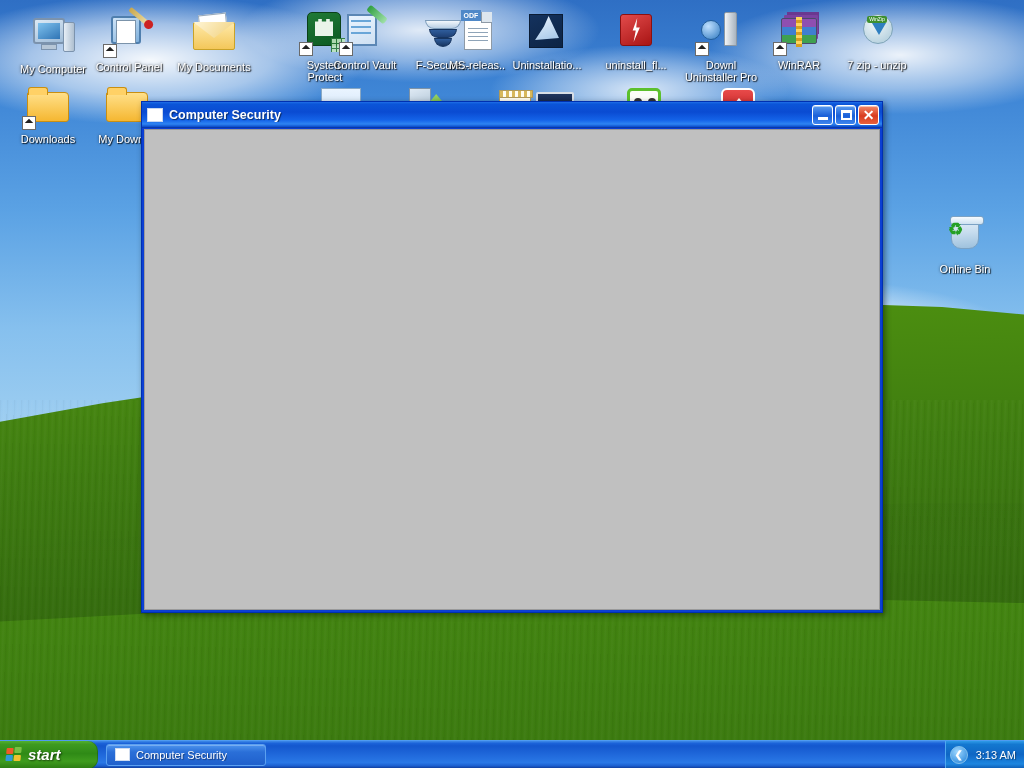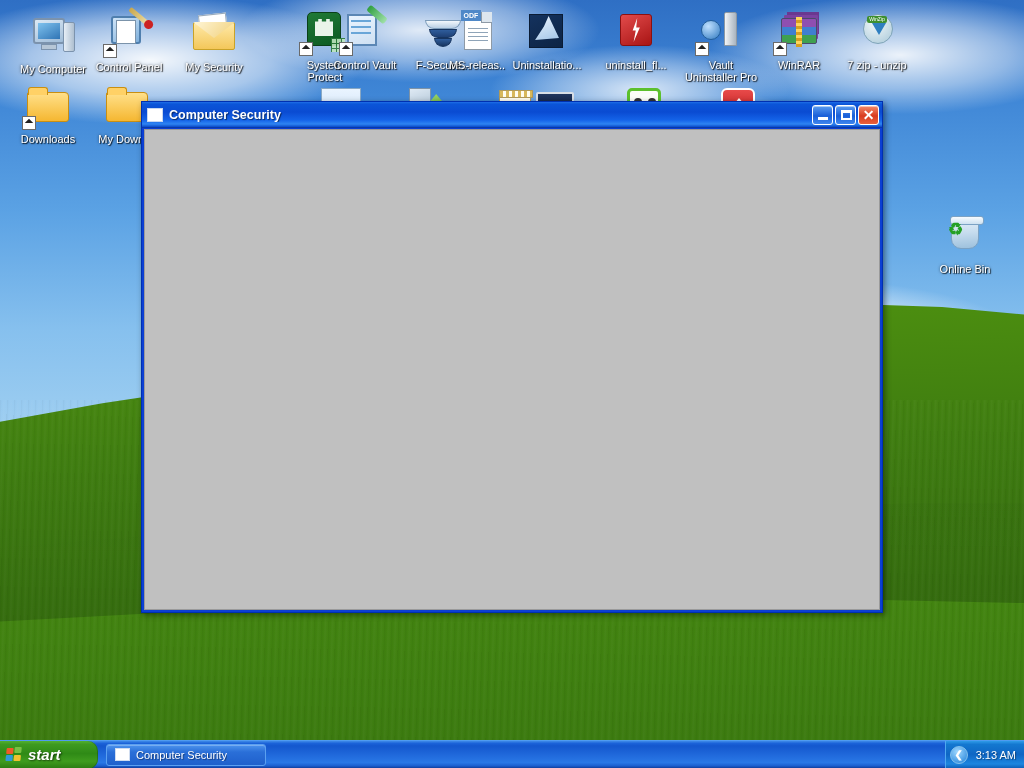--- a/index.html
+++ b/index.html
@@ -356,7 +356,7 @@
       <div class="ic-doc-w"></div>
         <div class="ic-env"></div>
     </div>
-    <div class="label">My Security</div>
+    <div class="label">My Documents</div>
   </div>
 
   <div class="icon" style="left:288px; top:8px; width:74px;">

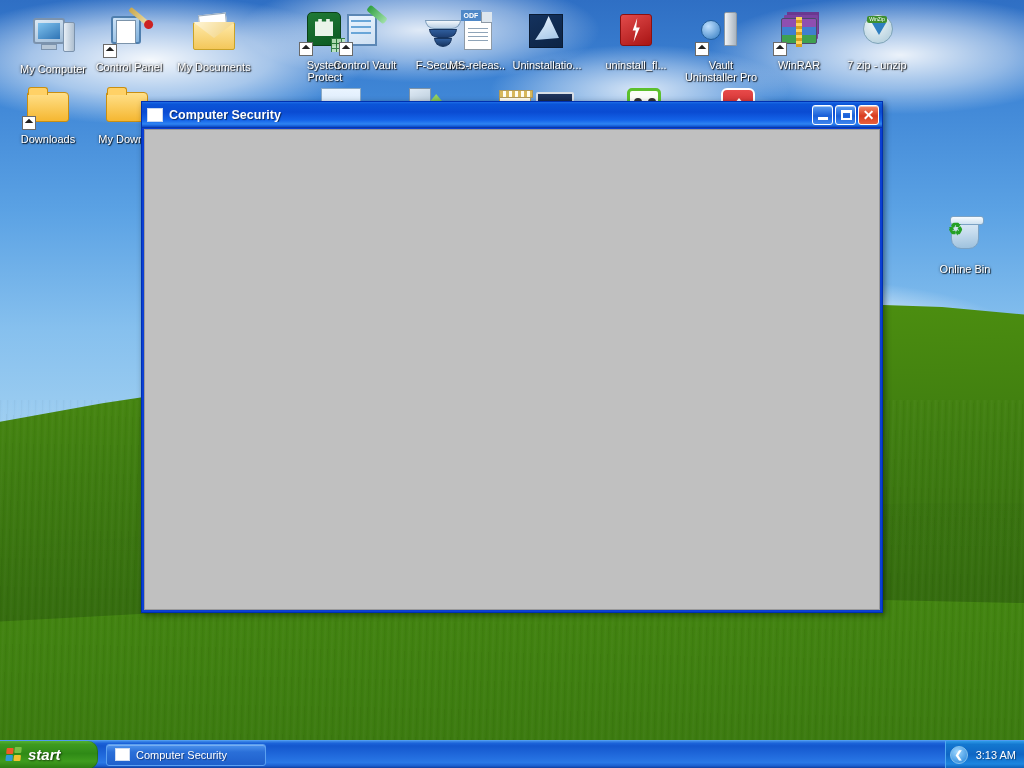--- a/index.html
+++ b/index.html
@@ -421,7 +421,7 @@
         <div class="ic-revo-globe"></div>
       <div class="shortcut-arrow"></div>
     </div>
-    <div class="label">Vault Uninstaller Pro</div>
+    <div class="label">Downl Uninstaller Pro</div>
   </div>
 
   <div class="icon" style="left:760px; top:8px;">

